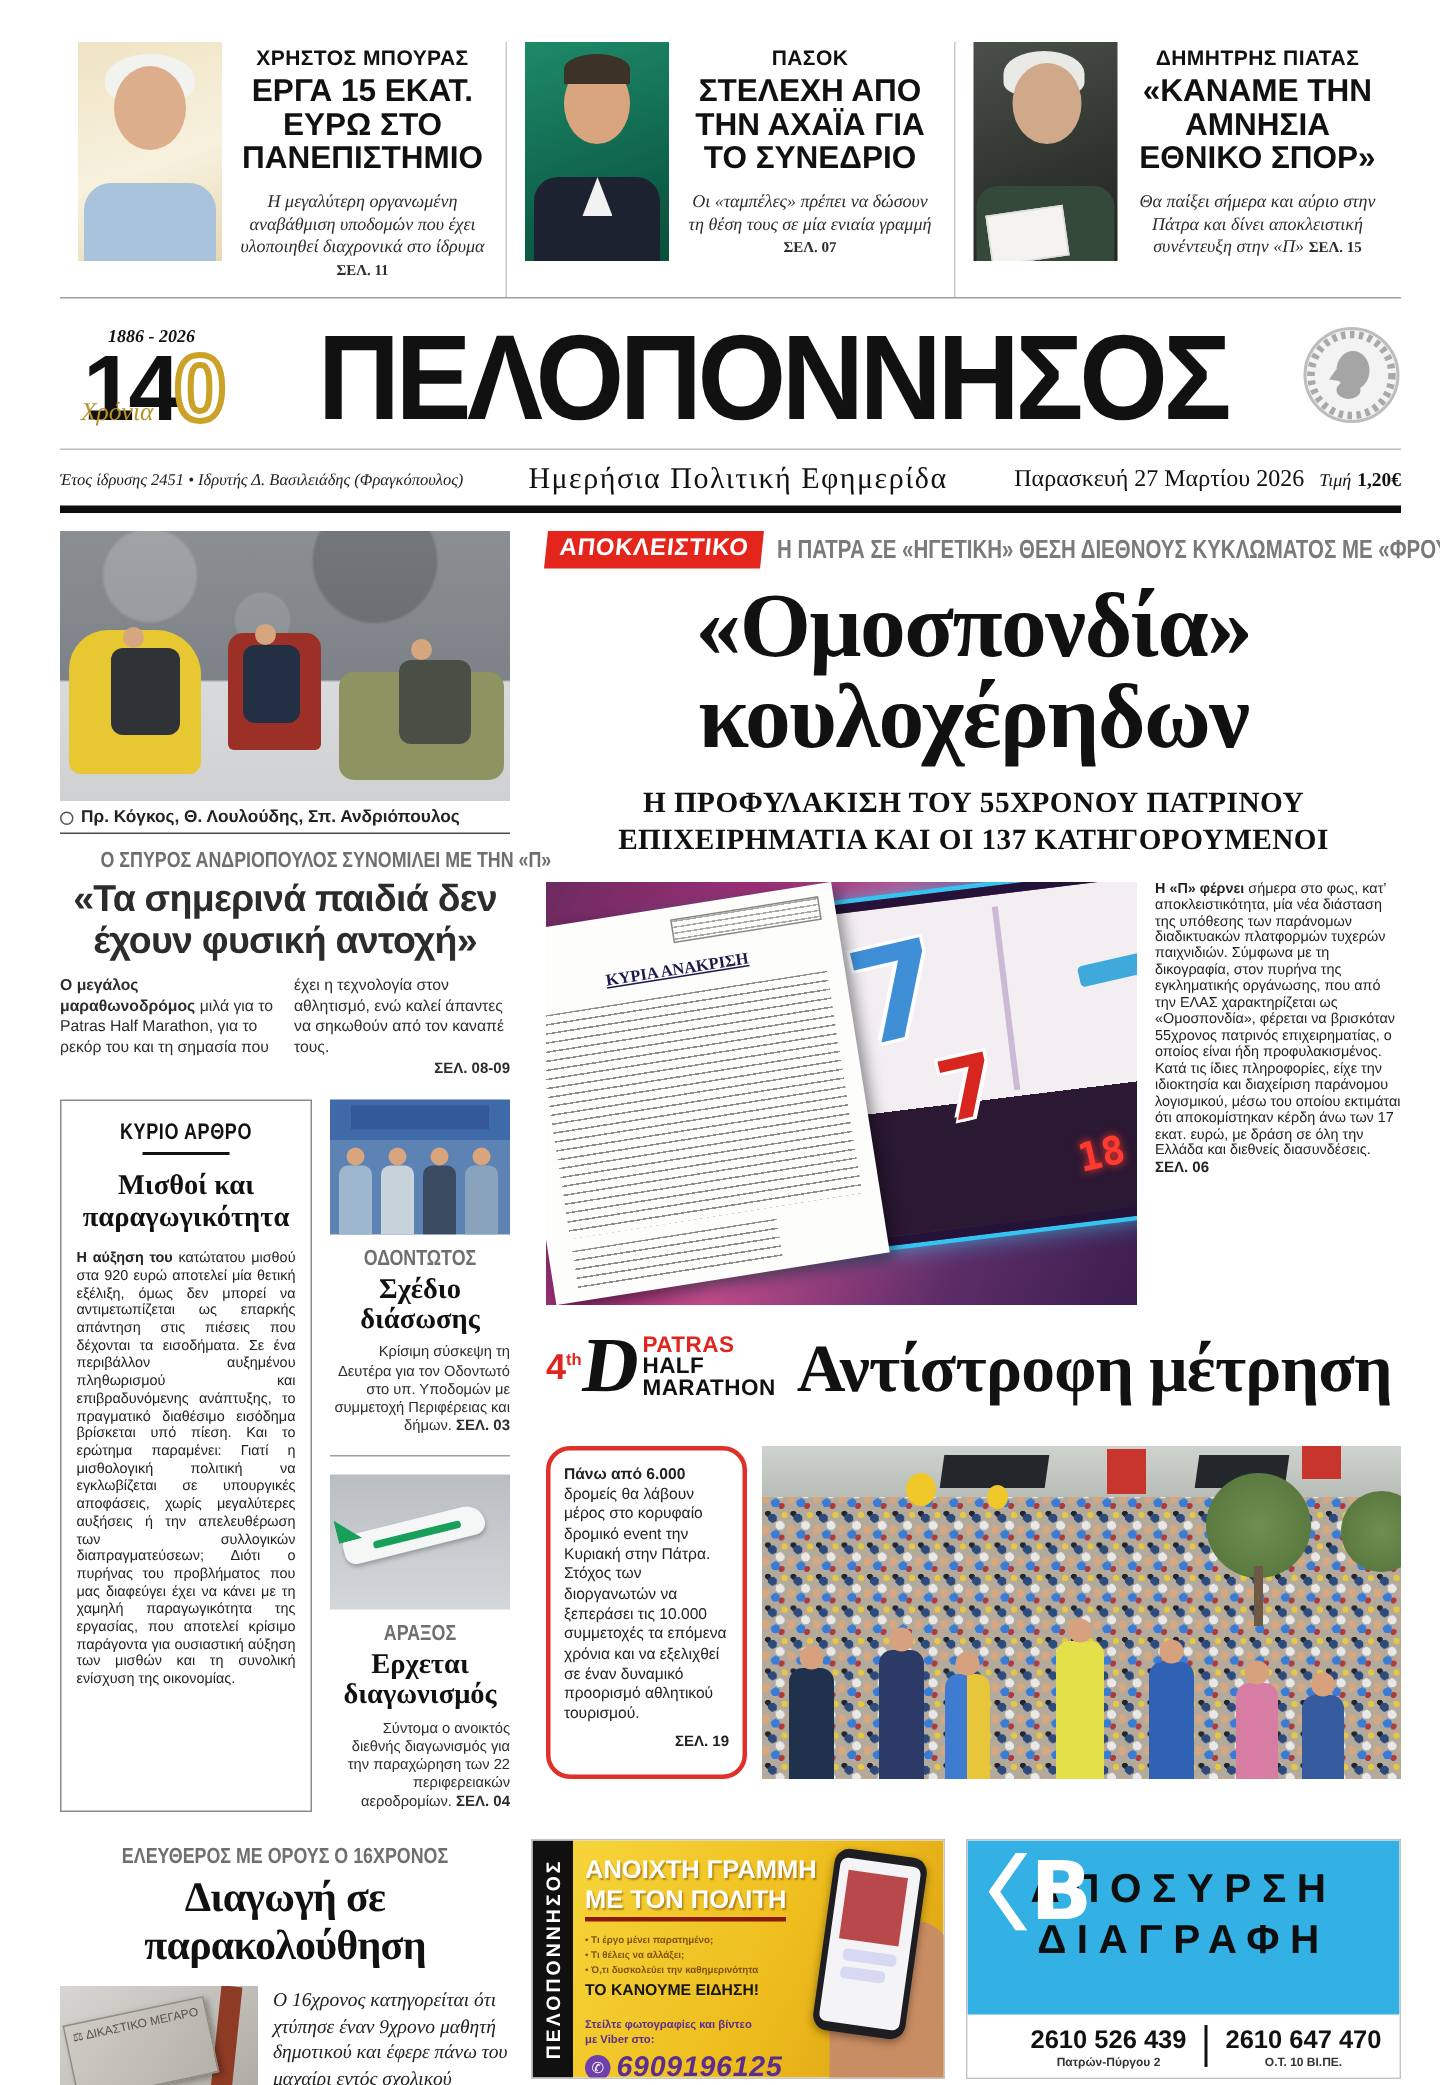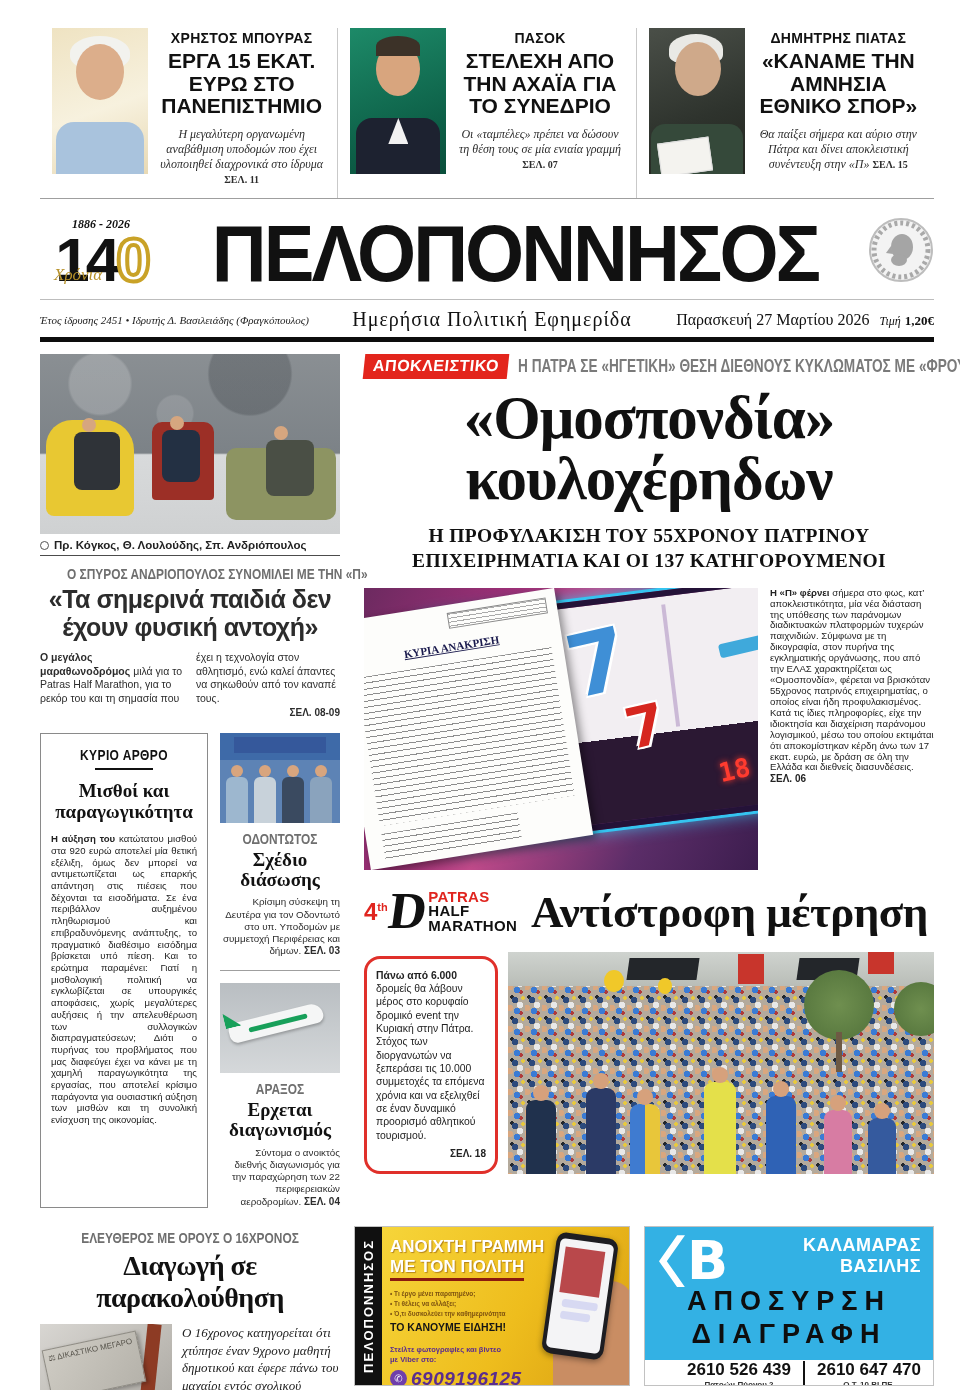--- a/index.html
+++ b/index.html
@@ -139,7 +139,7 @@
   .m-stack { font-weight:900; font-size:15px; line-height:.98; letter-spacing:.3px; }
   .m-stack .red { color:#e0251f; }
   .m-headline { font-family:"Liberation Serif", serif; font-weight:bold; font-size:45px; letter-spacing:-.5px; white-space:nowrap; }
-  .marathon-row { display:flex; gap:10px; margin-top:14px;align-items:flex-end; }
+  .marathon-row { display:flex; gap:10px; margin-top:26px; }
   .m-box { width:134px; flex:none; border:3px solid #e0302a; border-radius:16px; padding:10px 9px; font-size:10.4px; line-height:1.28; color:#222; }
   .m-box .pageref { display:block; text-align:right; margin-top:6px; }
   .crowd { position:relative; flex:1; height:222px; overflow:hidden; background-color:#b4aa9c;

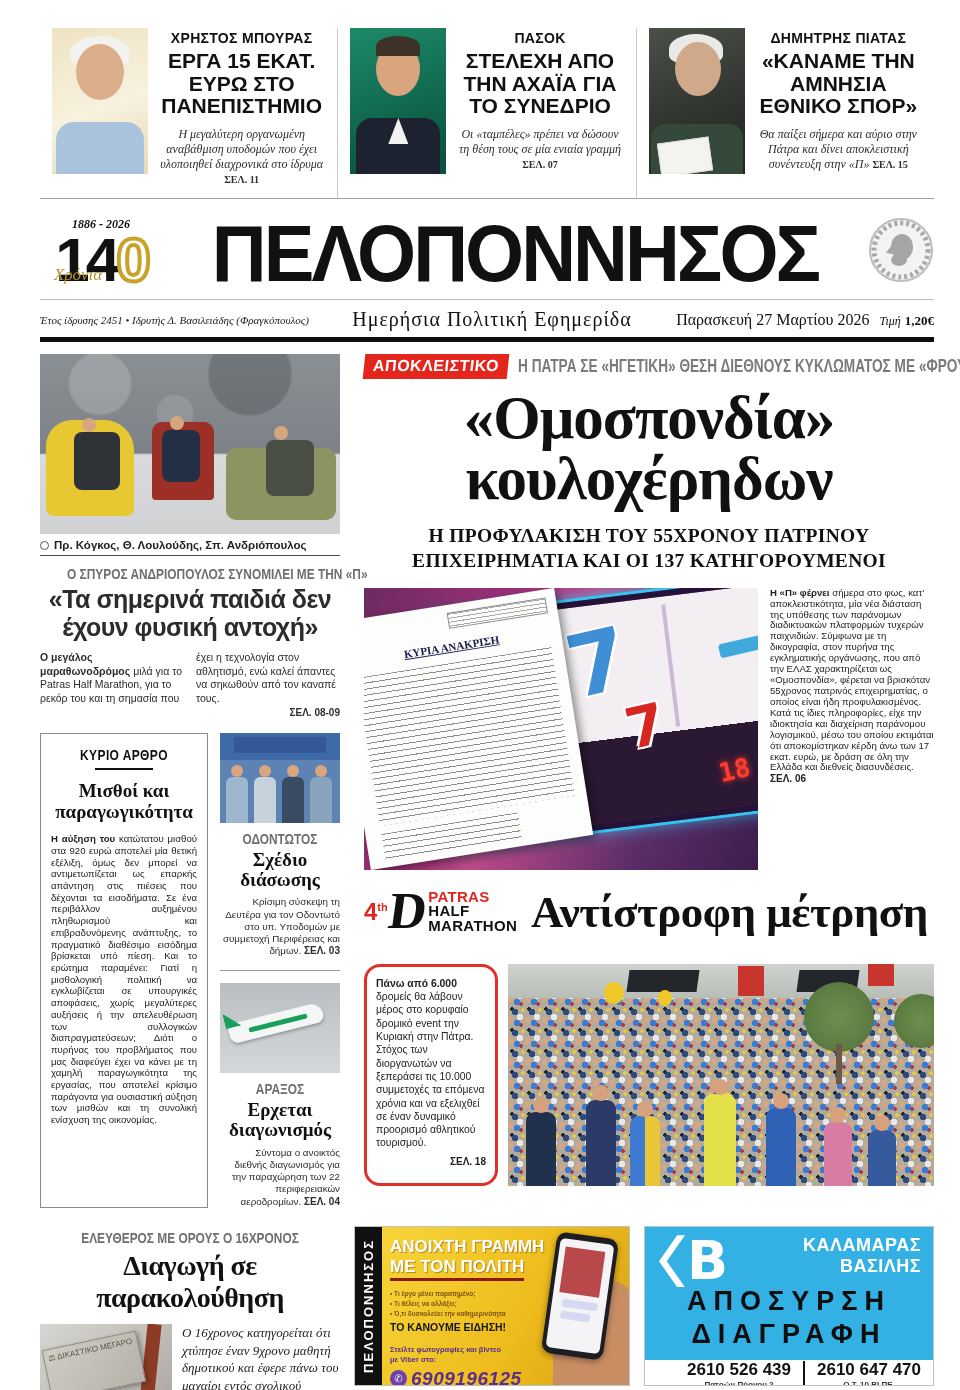--- a/index.html
+++ b/index.html
@@ -410,7 +410,7 @@
           <div class="m-box">
             <span class="seal">Πάνω από 6.000</span>
             <span>δρομείς θα λάβουν μέρος στο κορυφαίο δρομικό event την Κυριακή στην Πάτρα. Στόχος των διοργανωτών να ξεπεράσει τις 10.000 συμμετοχές τα επόμενα χρόνια και να εξελιχθεί σε έναν δυναμικό προορισμό αθλητικού τουρισμού.</span>
-            <span class="pageref">ΣΕΛ. 18</span>
+            <span class="pageref">ΣΕΛ. 19</span>
           </div>
           <div class="crowd">
             <div class="skyband"></div>

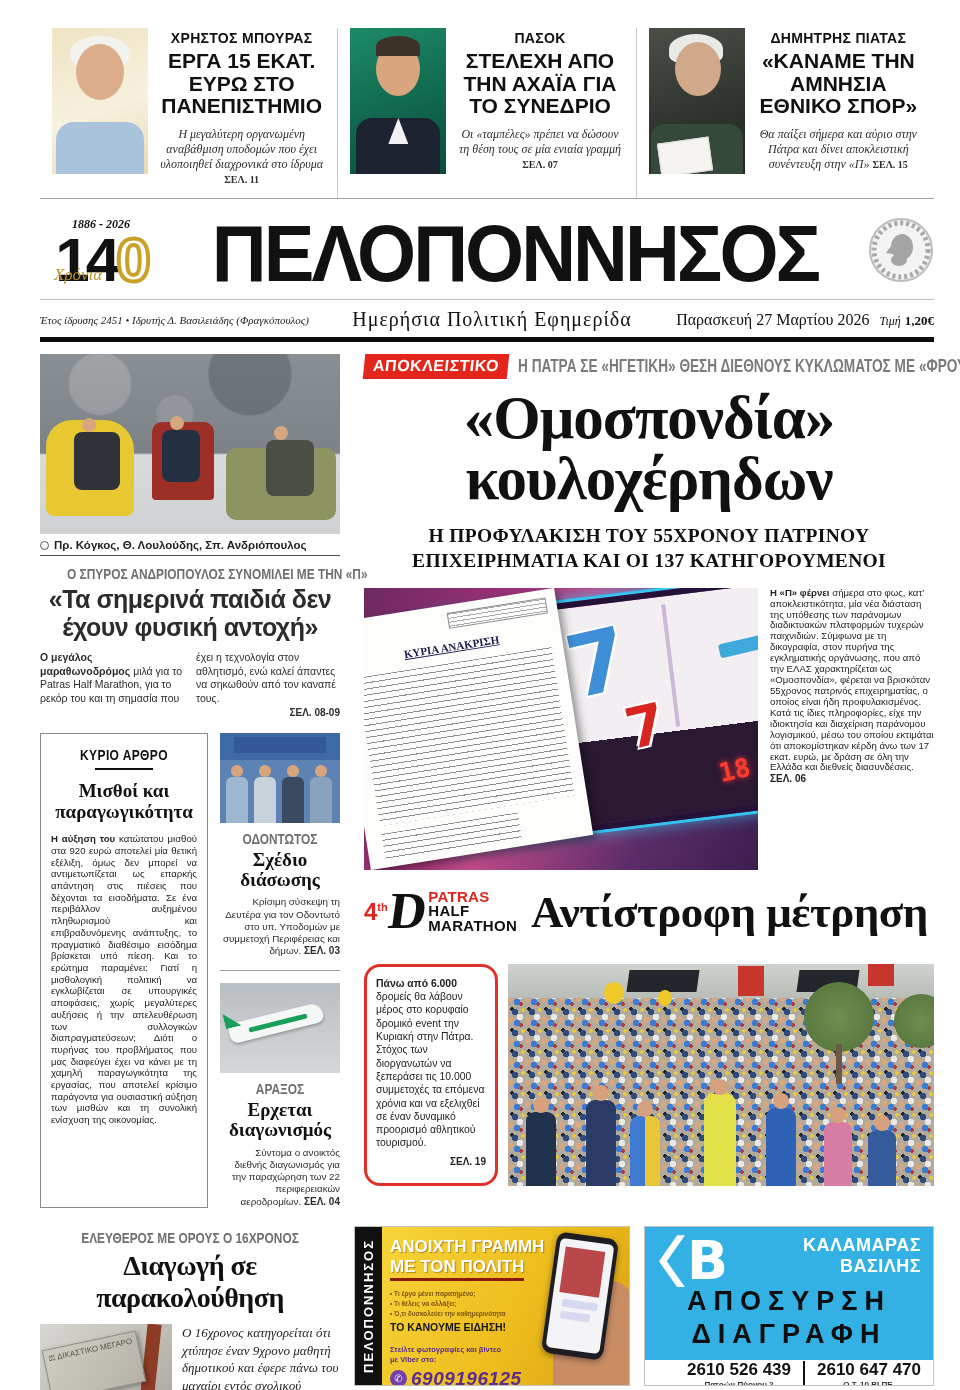--- a/index.html
+++ b/index.html
@@ -503,10 +503,6 @@
             <div class="kb-chevron"></div>
             <div class="kb-b">B</div>
           </div>
-          <div class="kb-name">
-            <div>ΚΑΛΑΜΑΡΑΣ</div>
-            <div>ΒΑΣΙΛΗΣ</div>
-          </div>
           <div class="kb-words">
             <div>ΑΠΟΣΥΡΣΗ</div>
             <div>ΔΙΑΓΡΑΦΗ</div>

